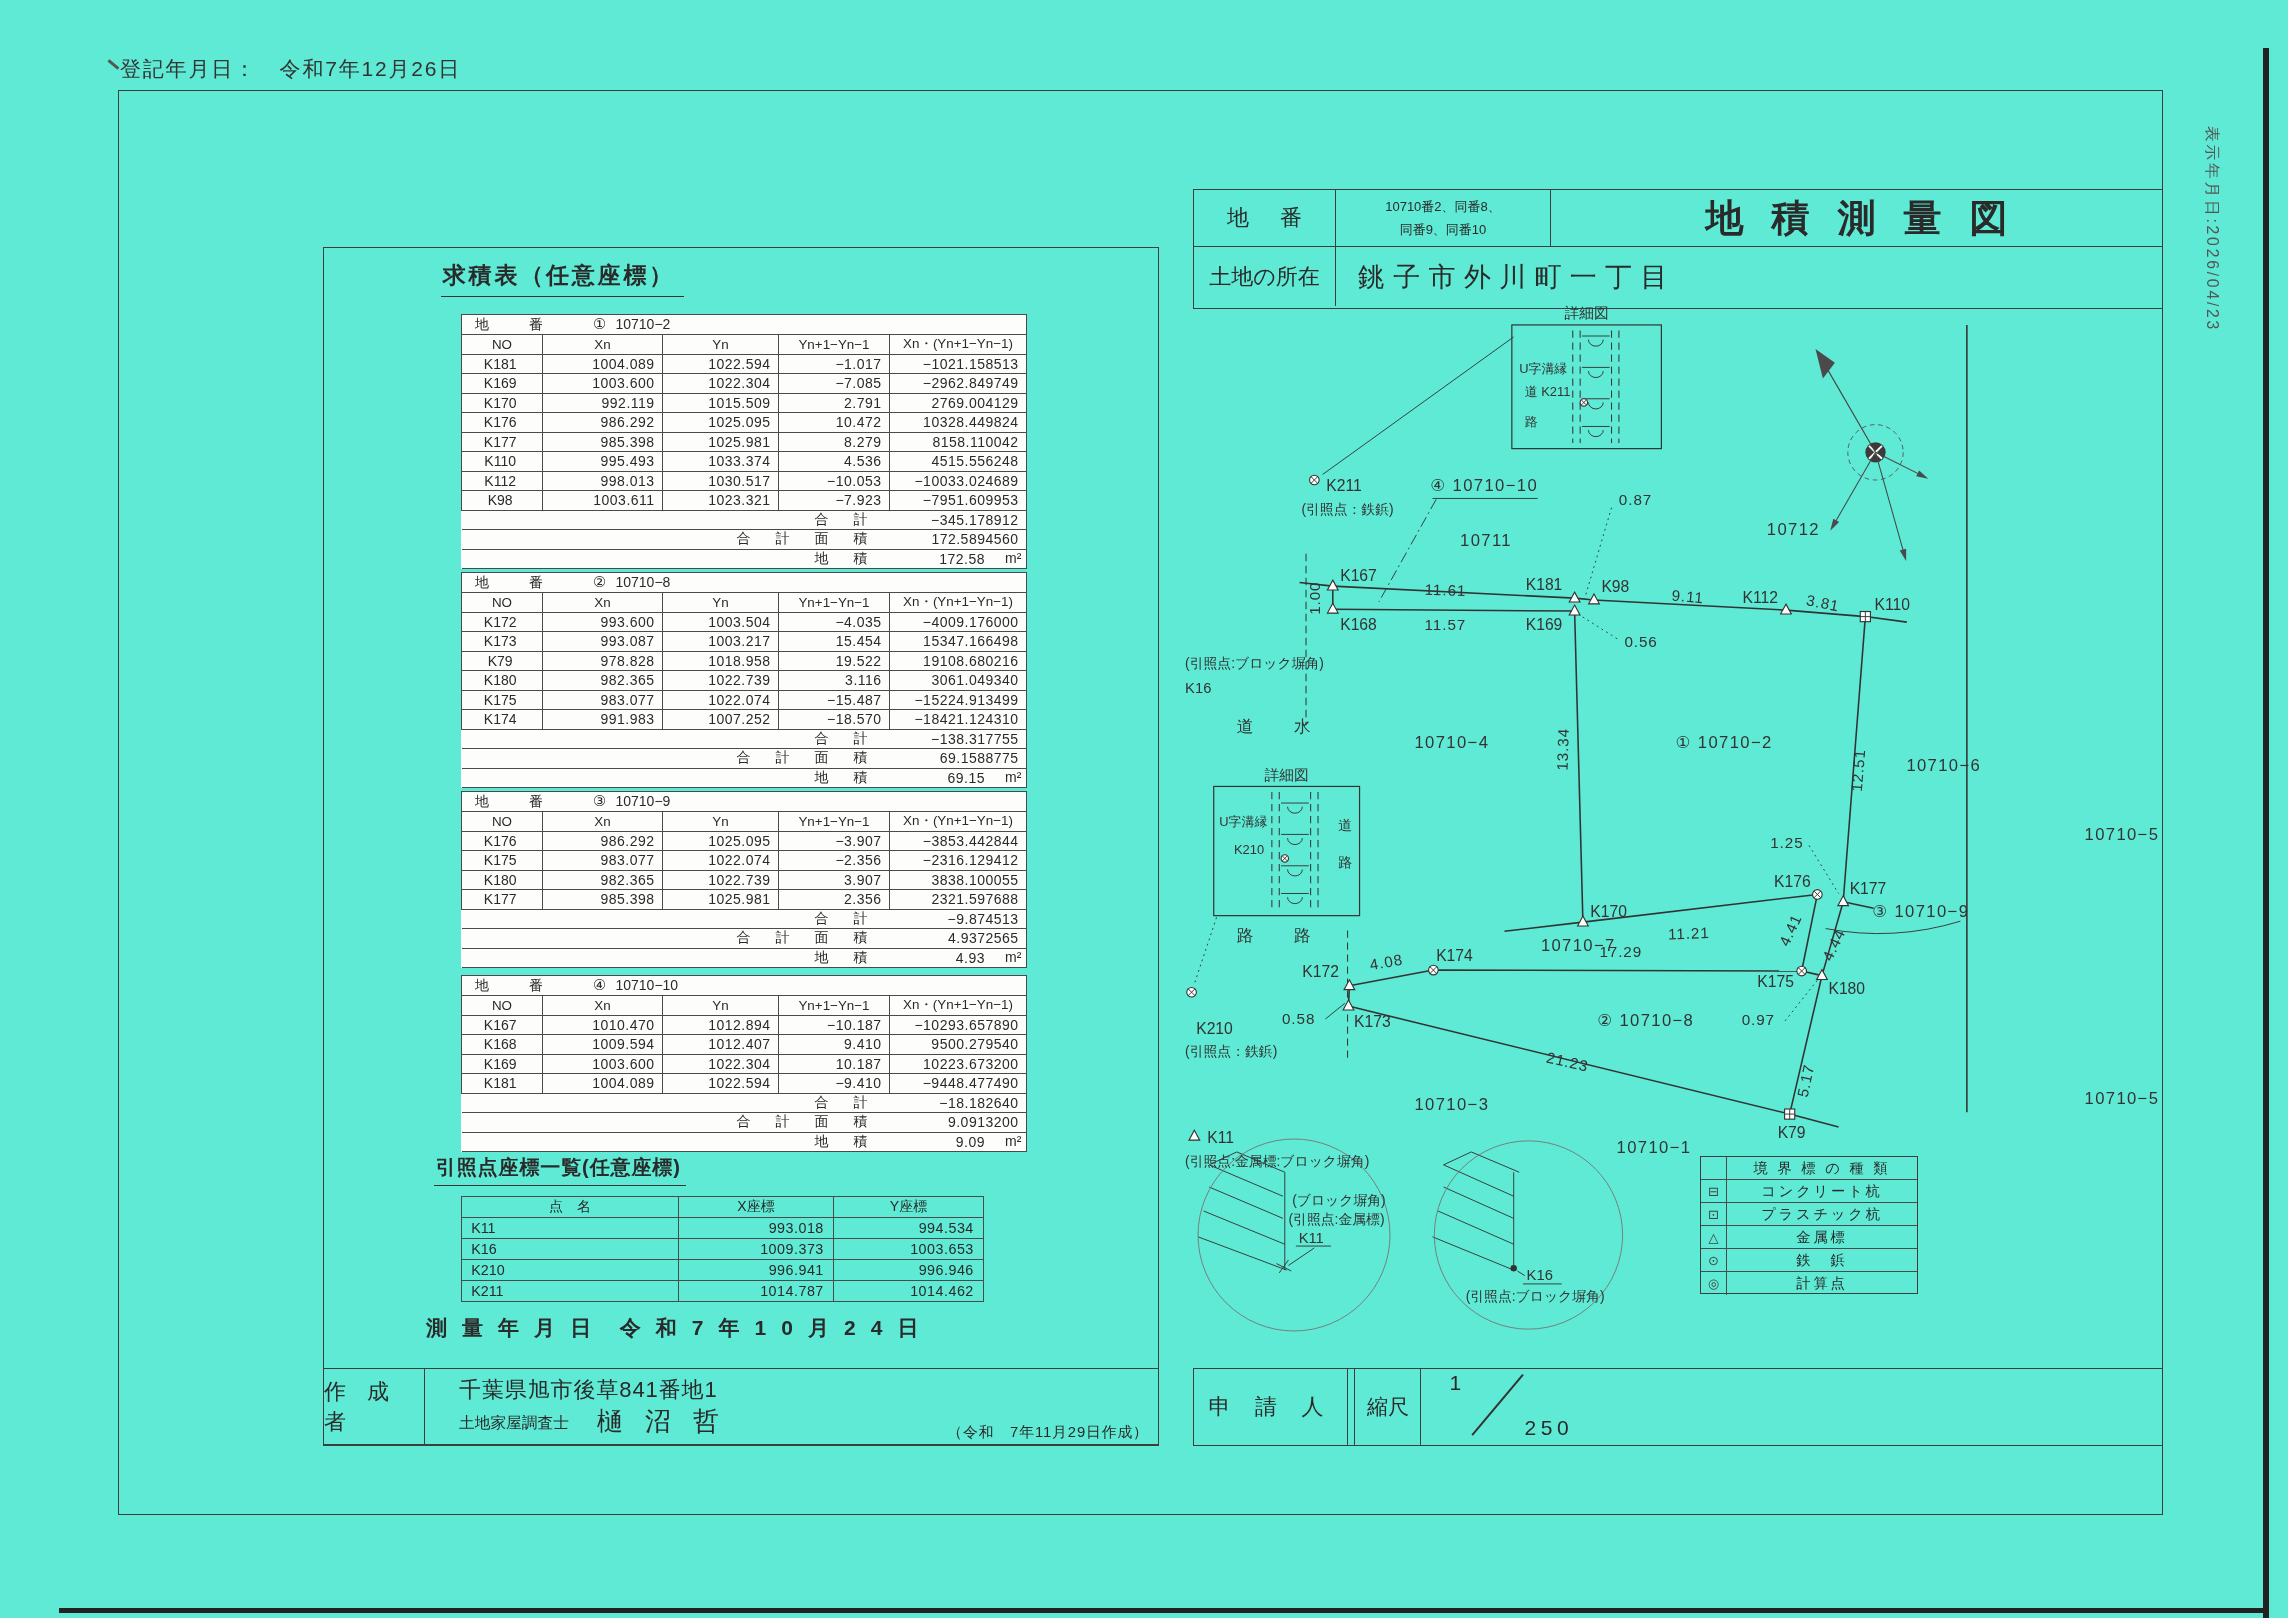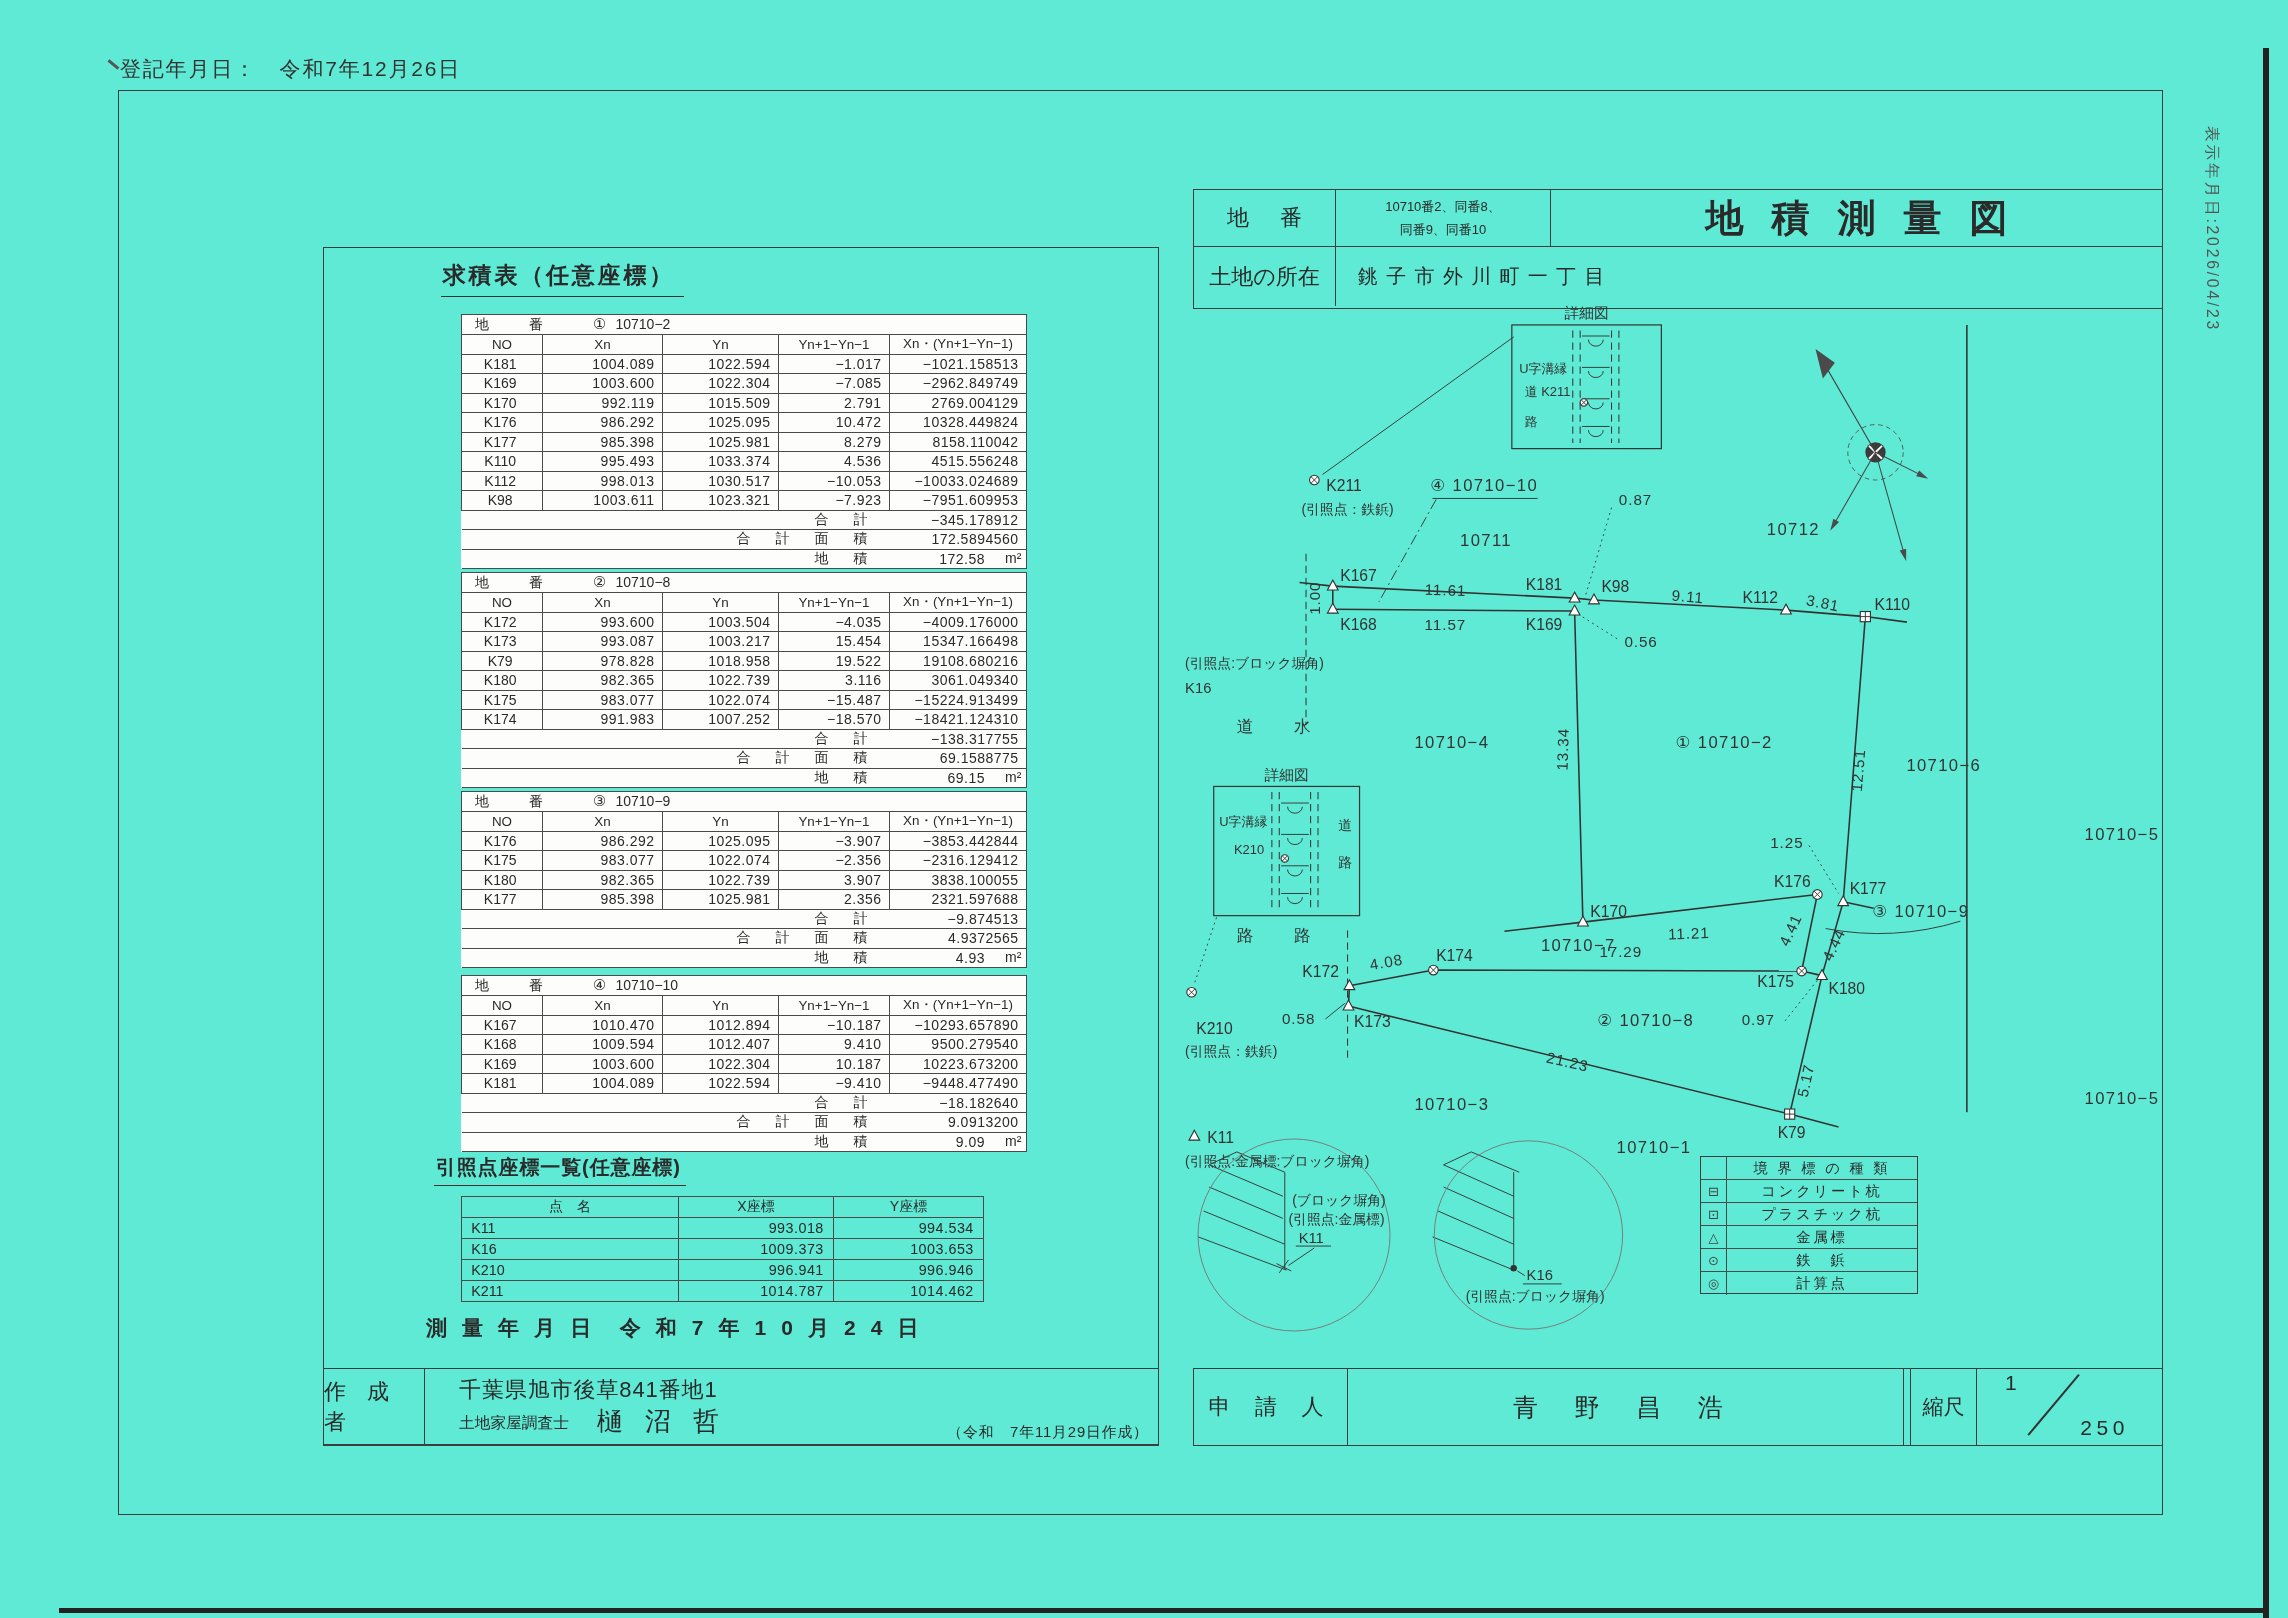--- a/index.html
+++ b/index.html
@@ -77,7 +77,7 @@
            flex-direction:column;align-items:center;justify-content:center;font-size:13px;line-height:23px;}
   .tb-title{flex:1;display:flex;align-items:center;justify-content:center;font-size:38px;
             font-weight:bold;letter-spacing:28px;text-indent:28px;}
-  .tb-val2{flex:1;display:flex;align-items:center;font-size:20px;letter-spacing:8.3px;padding-left:22px;}
+  .tb-val2{flex:1;display:flex;align-items:center;font-size:27px;letter-spacing:8.3px;padding-left:22px;}
   
   .legend{left:1700px;top:1156px;width:218px;height:138px;border:1.5px solid #3d3d3d;
           box-sizing:border-box;font-size:14.3px;}

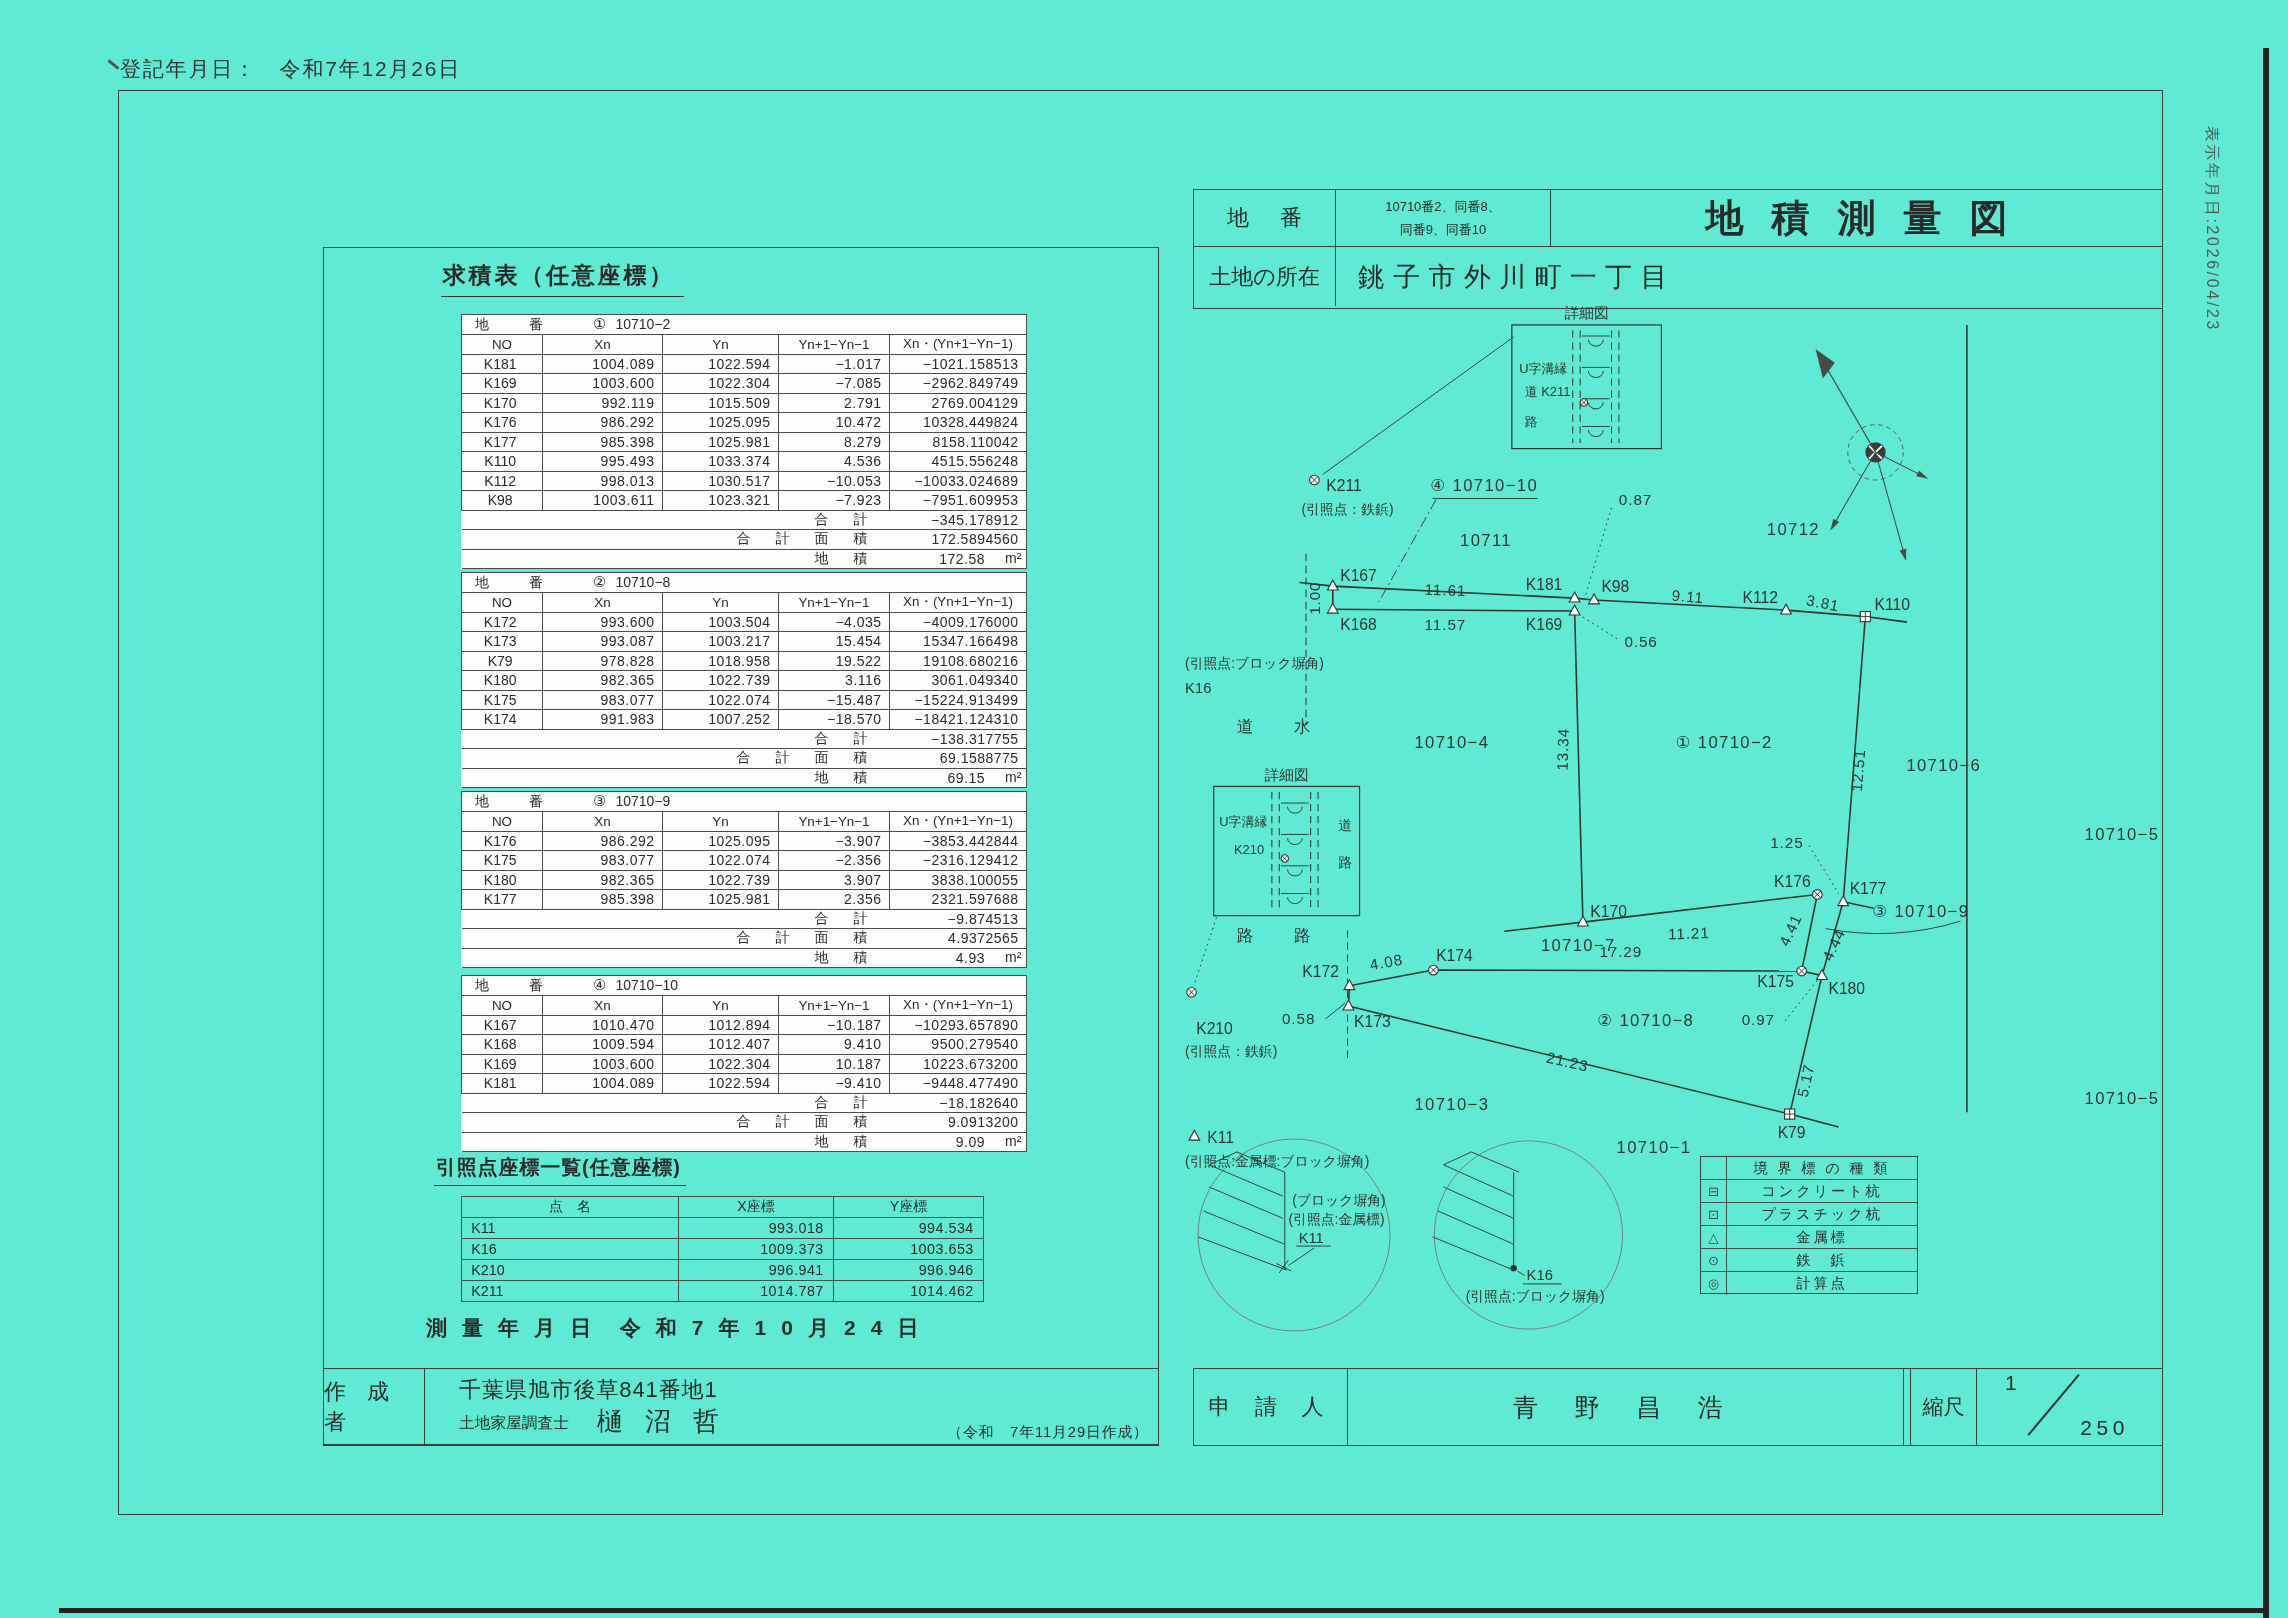--- a/index.html
+++ b/index.html
@@ -476,7 +476,6 @@
 
   <div class="abs applicant-box">
     <div class="ap-label">申 請 人</div>
-    <div class="ap-name">青 野 昌 浩</div>
     <div class="ap-dbl"></div>
     <div class="ap-scale-label">縮尺</div>
     <div class="ap-scale">

